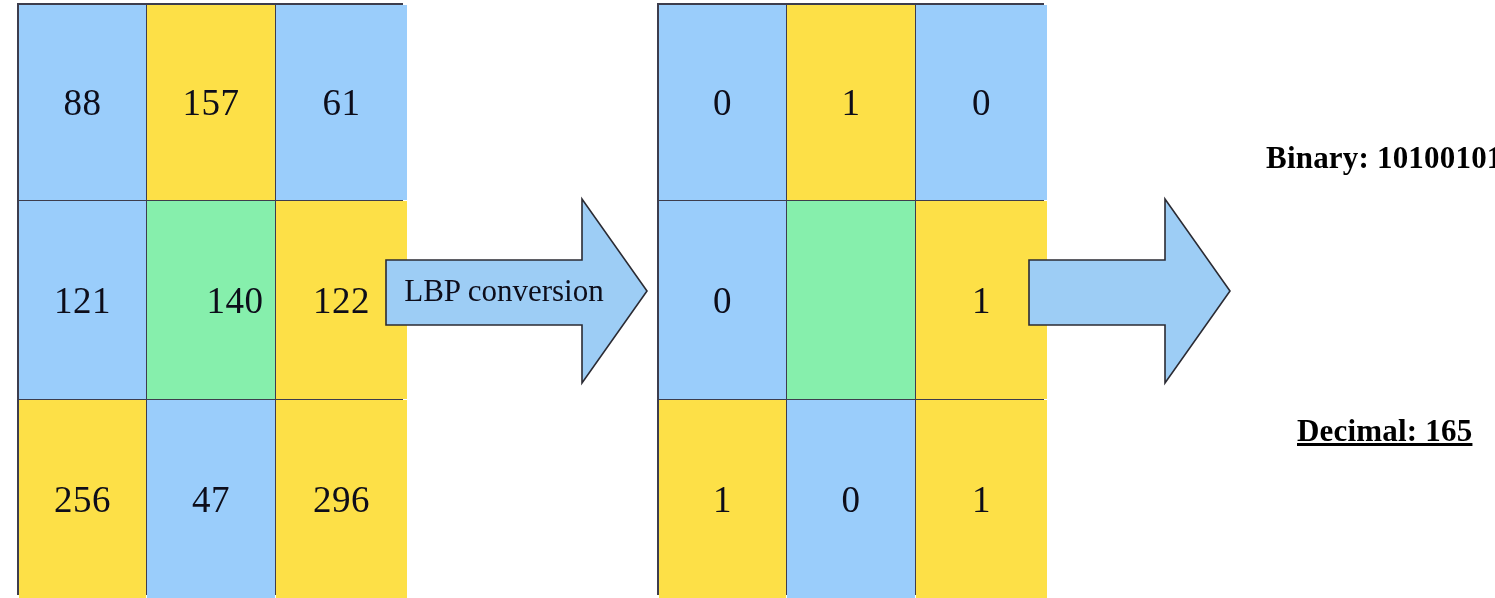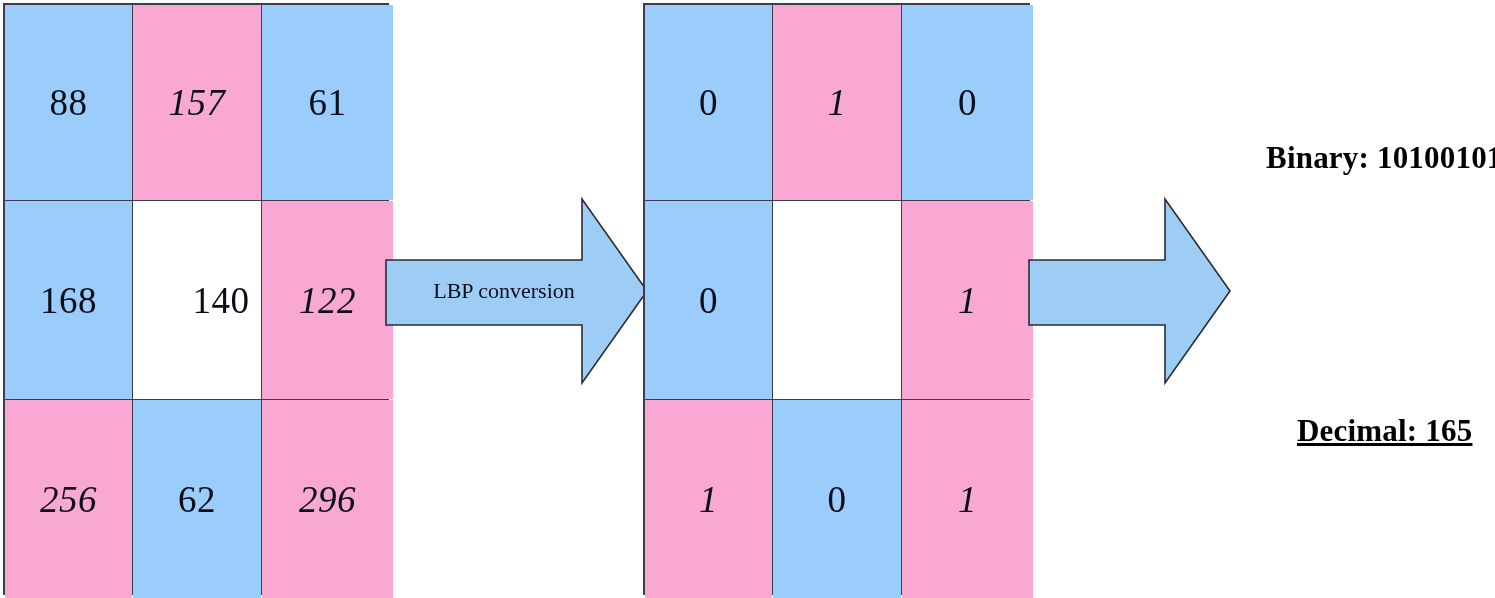--- a/index.html
+++ b/index.html
@@ -31,6 +31,7 @@
     border: 2px solid #3d3d4d;
     background: #3d3d4d;
     gap: 1px;
+    margin-left: 14px;
   }
   #grid-left  { left: 3px;   top: 3px; width: 386px; height: 592px; }
   #grid-right { left: 643px; top: 3px; width: 387px; height: 592px; }

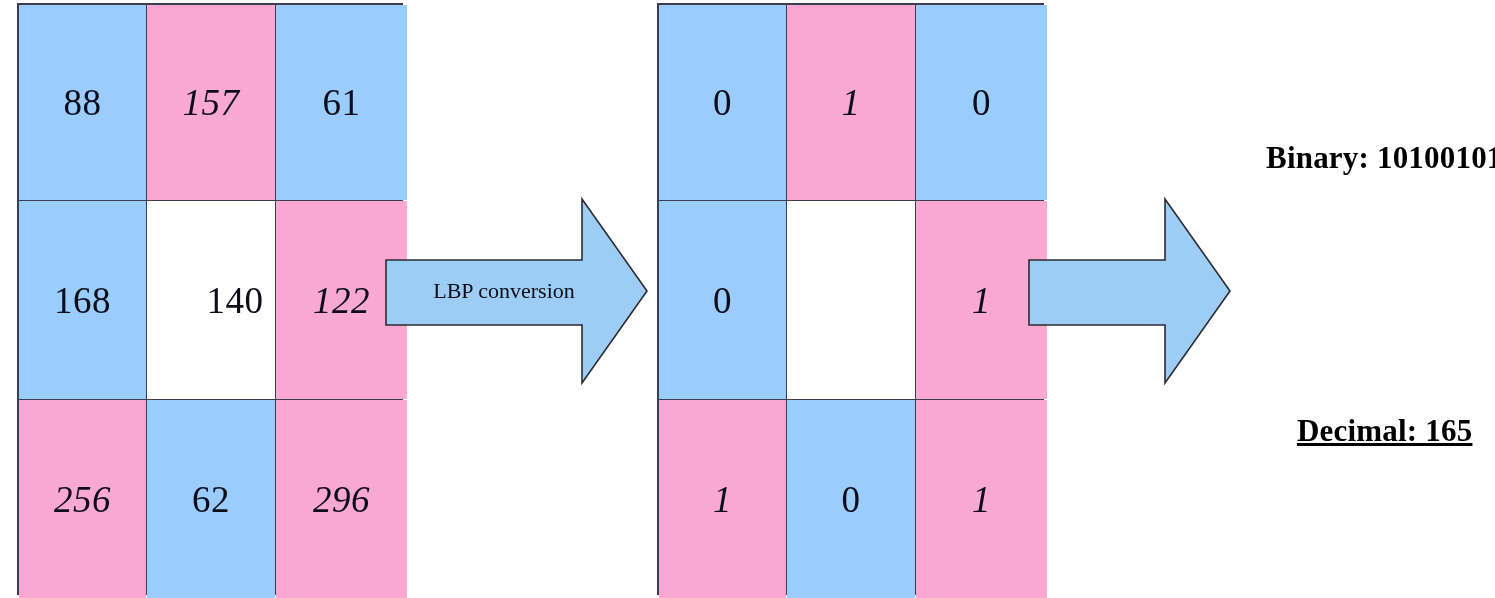--- a/index.html
+++ b/index.html
@@ -49,7 +49,7 @@
     user-select: none;
   }
   .cell.blue   { background: #9acdfb; }
-  .cell.purple { background: #f9a8d4; font-style: italic; }
+  .cell.purple { background: #fde047; }
   .cell.white  { background: #ffffff; padding-left: 48px; }
 
   

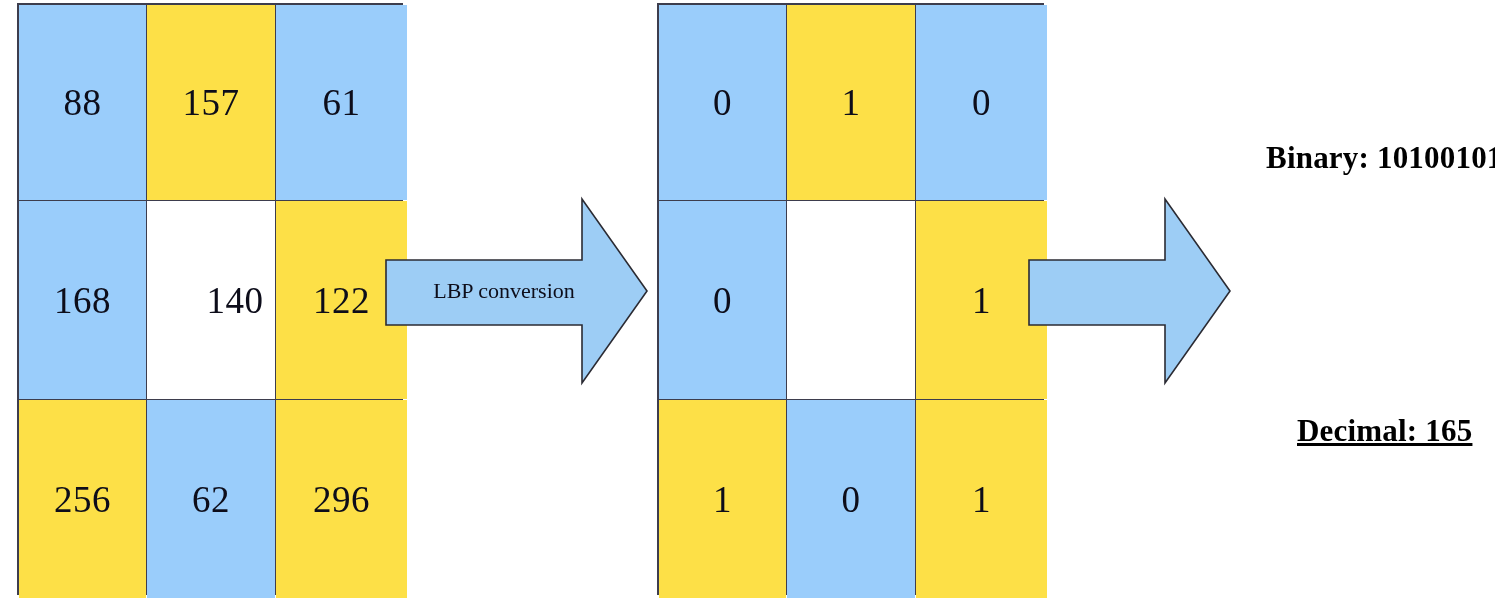--- a/index.html
+++ b/index.html
@@ -108,7 +108,7 @@
     <div class="cell purple">157</div>
     <div class="cell blue">61</div>
 
-    <div class="cell blue">168</div>
+    <div class="cell blue">121</div>
     <div class="cell white">140</div>
     <div class="cell purple">122</div>
 

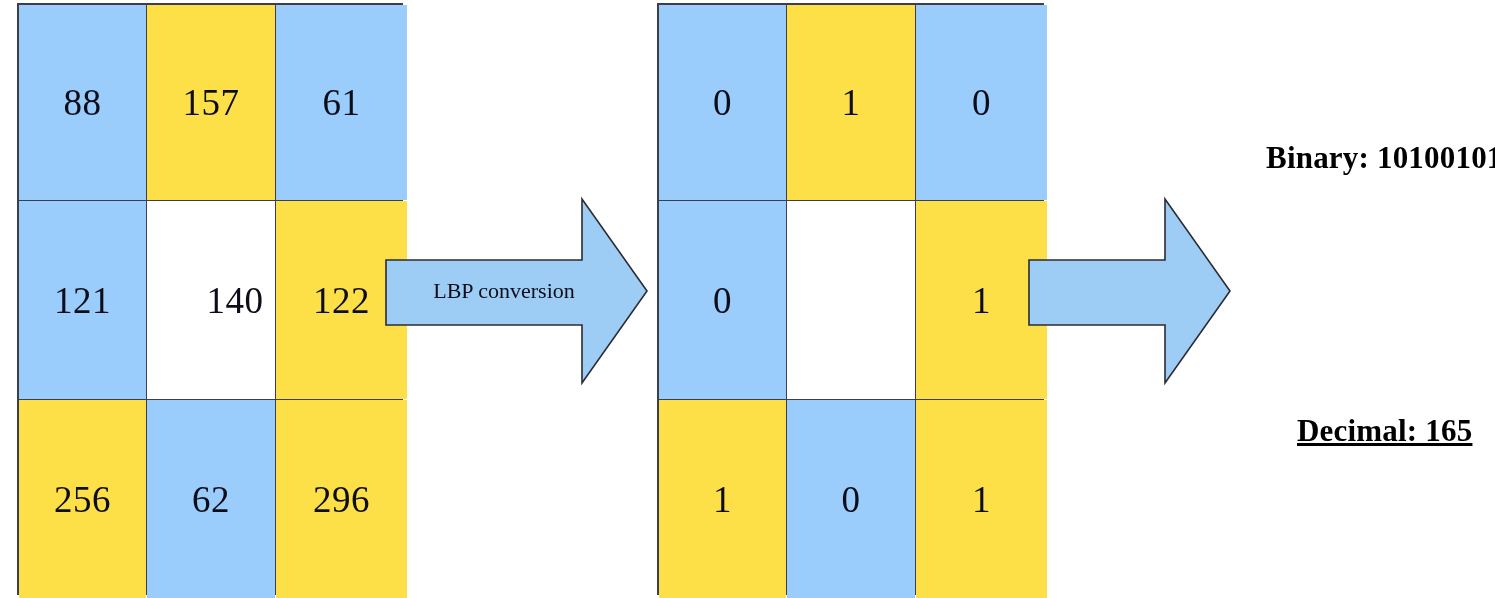--- a/index.html
+++ b/index.html
@@ -50,7 +50,7 @@
   }
   .cell.blue   { background: #9acdfb; }
   .cell.purple { background: #fde047; }
-  .cell.white  { background: #ffffff; padding-left: 48px; }
+  .cell.white  { background: #86efac; padding-left: 48px; }
 
   
   .arrow {

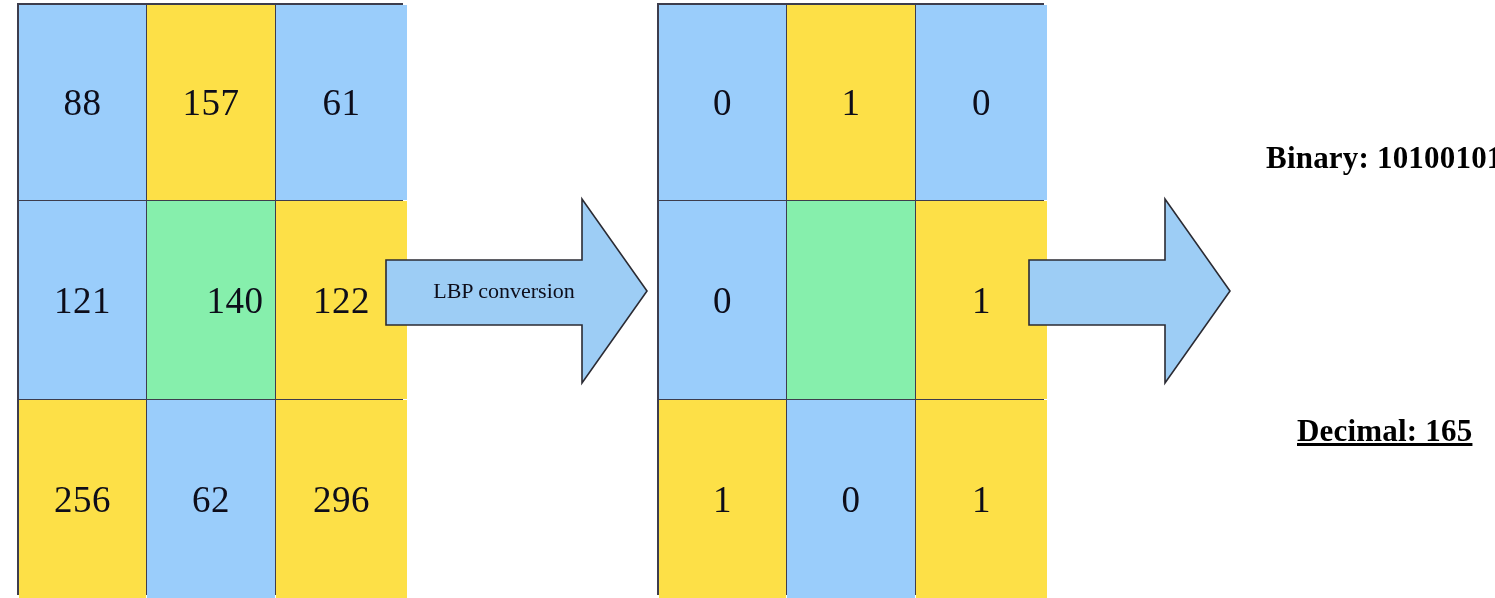--- a/index.html
+++ b/index.html
@@ -77,7 +77,7 @@
     display: flex;
     align-items: center;
     justify-content: center;
-    font-size: 22px;
+    font-size: 31px;
     color: #0d0d1a;
     padding-left: 18px;
     box-sizing: border-box;

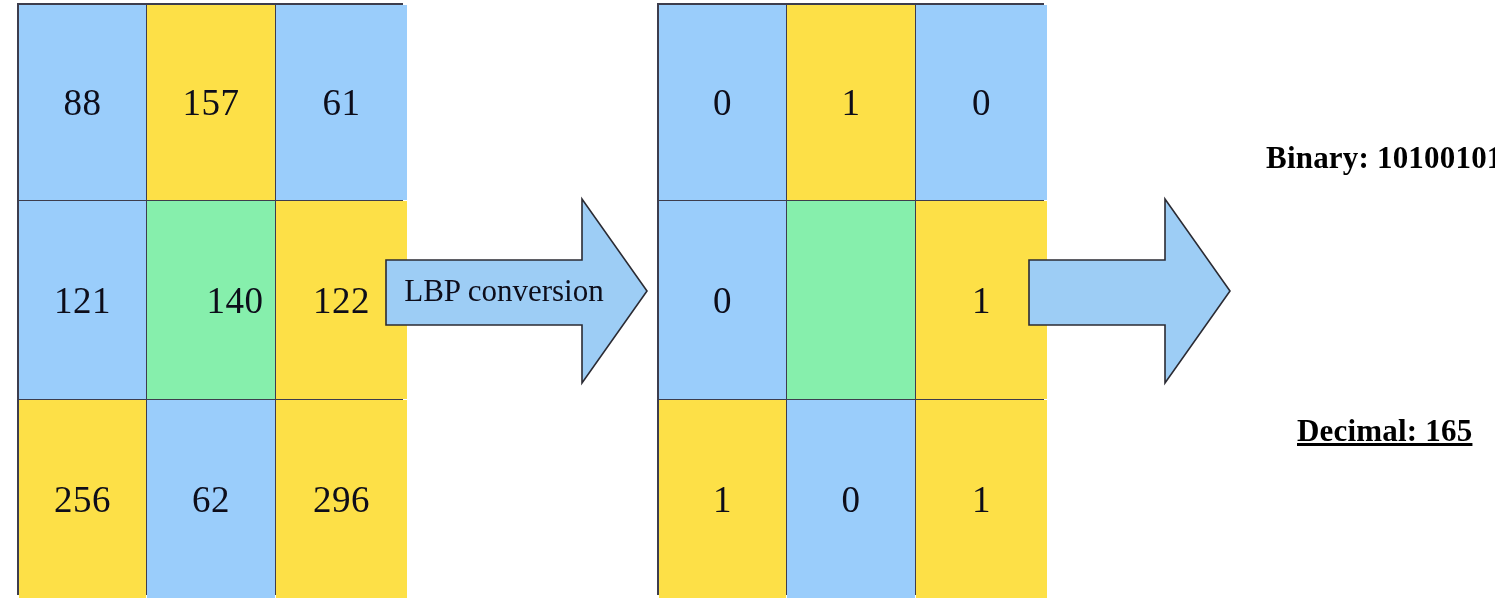--- a/index.html
+++ b/index.html
@@ -113,7 +113,7 @@
     <div class="cell purple">122</div>
 
     <div class="cell purple">256</div>
-    <div class="cell blue">62</div>
+    <div class="cell blue">47</div>
     <div class="cell purple">296</div>
   </div>
 

